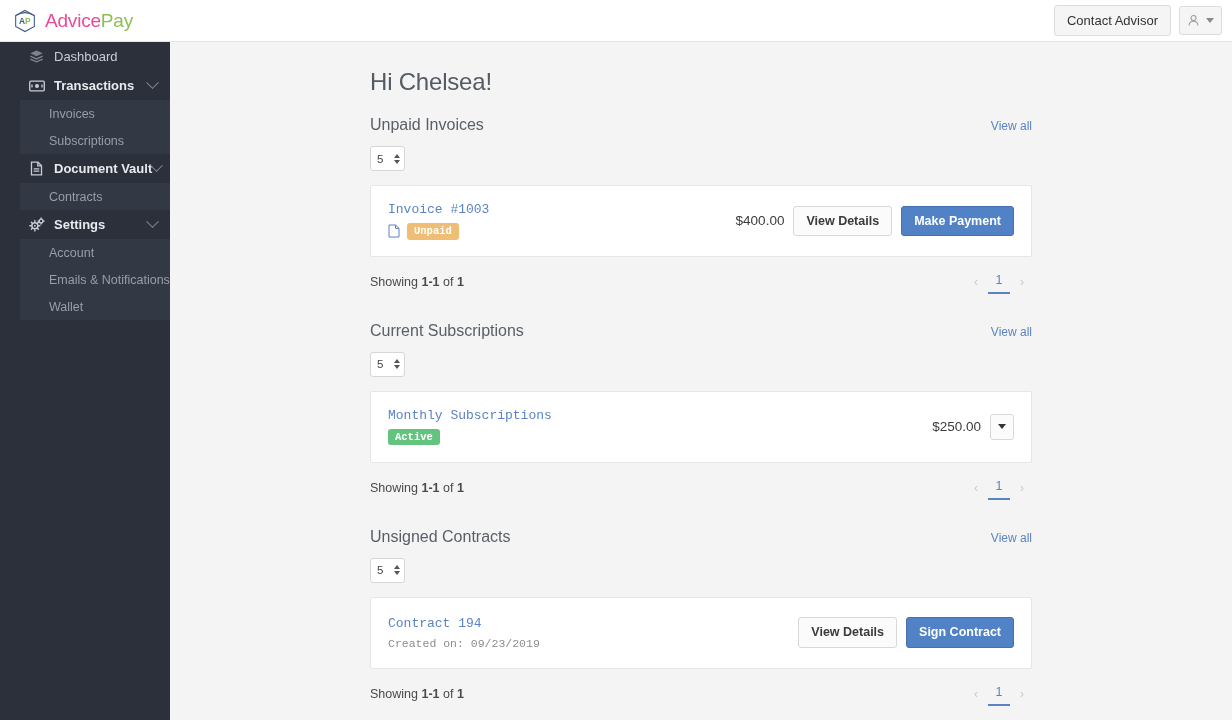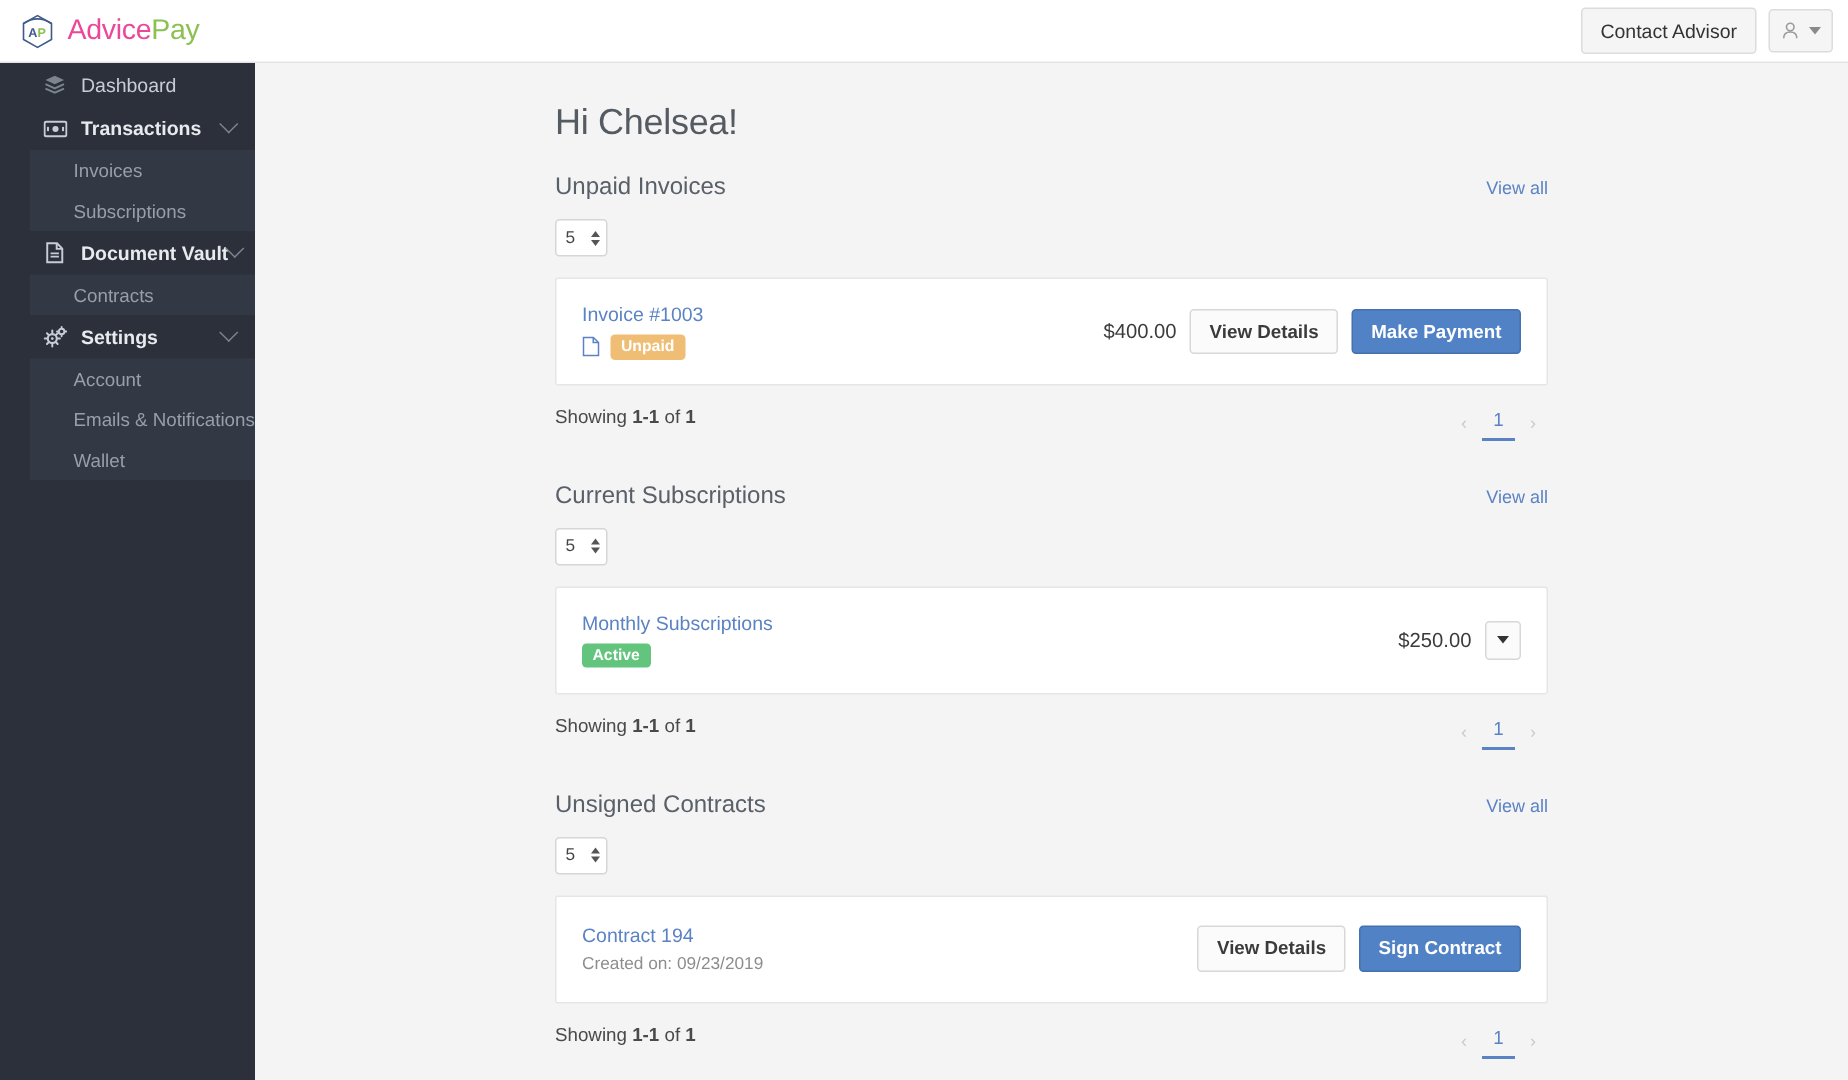--- a/index.html
+++ b/index.html
@@ -119,7 +119,7 @@
     padding: 16px 17px;
   }
   .card.tall { min-height: 72px; }
-  .card-left { display: flex; flex-direction: column; gap: 6px; }
+  .card-left { display: flex; flex-direction: column; gap: 6px; font-family: Liberation Mono, monospace; }
   .item-title { font-size: 13px; color: #5b83c4; cursor: pointer; }
   .item-sub { font-size: 11.5px; color: #8d8d8d; }
   .meta-row { display: flex; align-items: center; gap: 7px; }

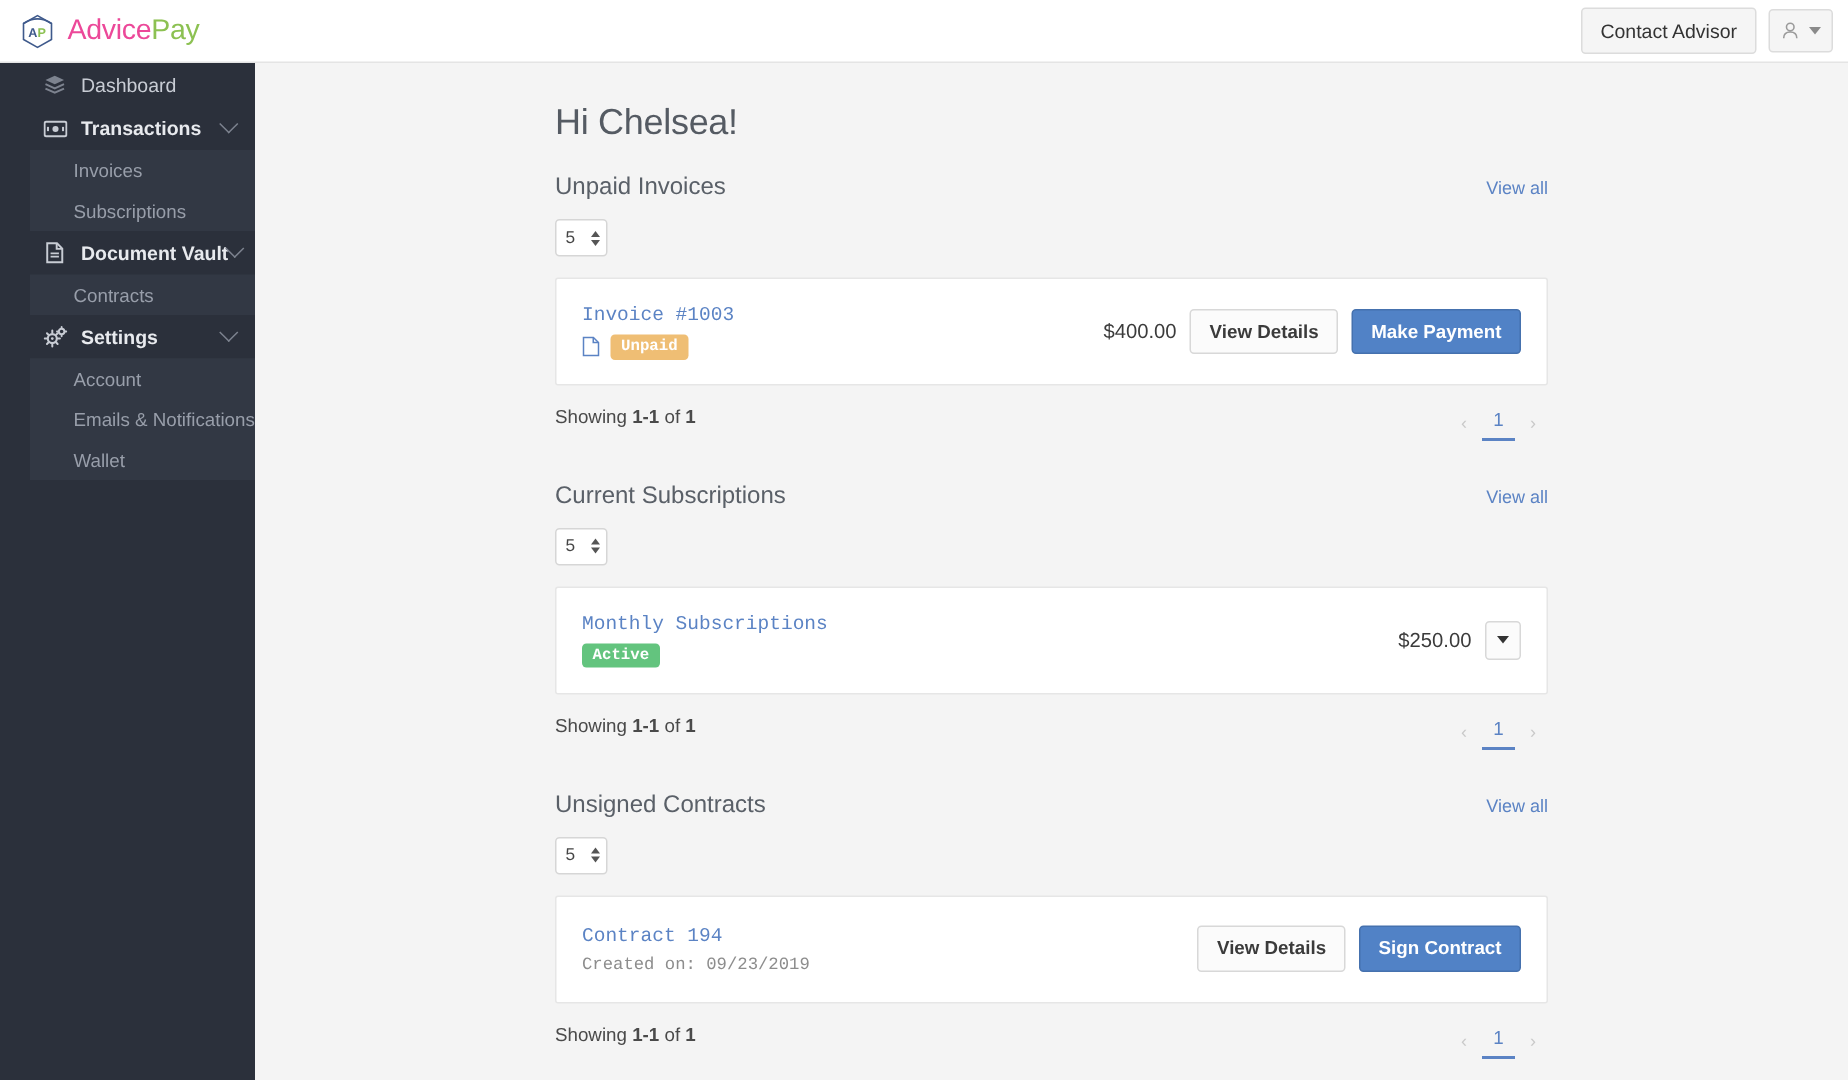--- a/index.html
+++ b/index.html
@@ -153,7 +153,7 @@
   }
 
   .foot {
-    display: flex; align-items: flex-start; justify-content: space-between;
+    display: flex; align-items: center; justify-content: space-between;
     margin-top: 14px; margin-bottom: 28px;
   }
   .showing { font-size: 12.5px; color: #4a4a4a; }

